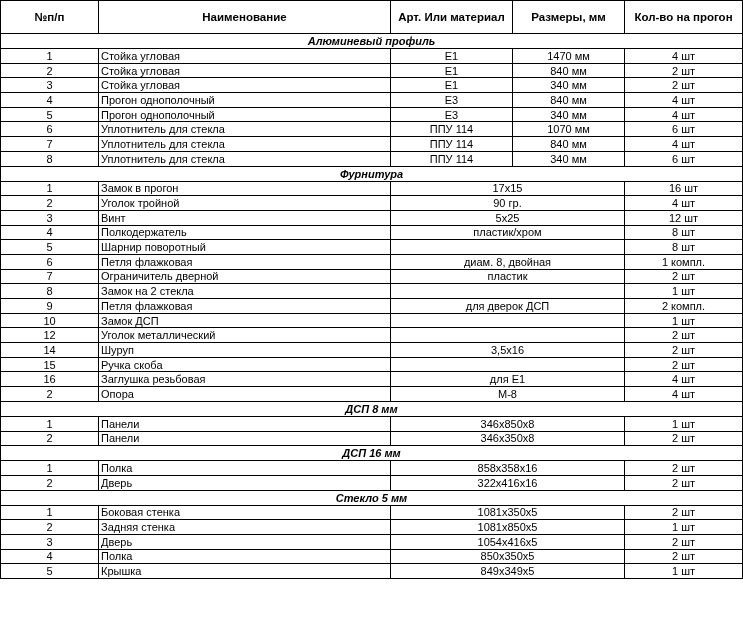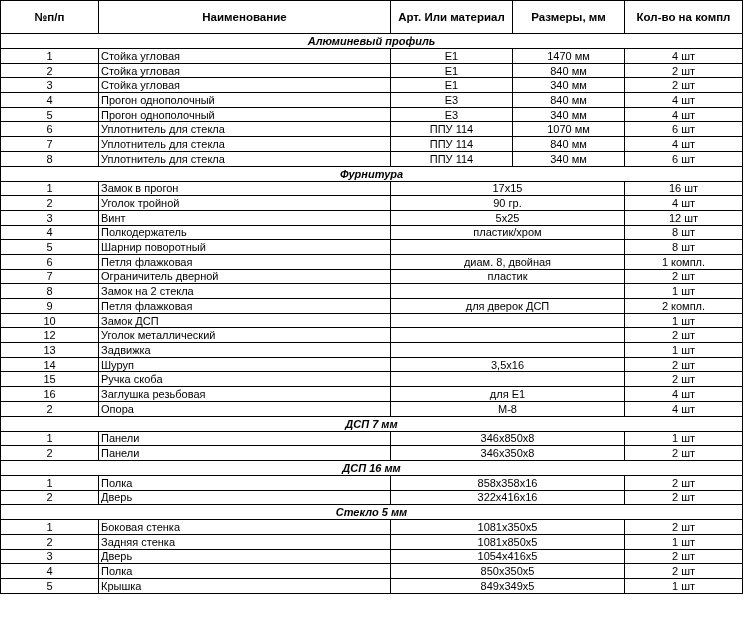--- a/index.html
+++ b/index.html
@@ -59,7 +59,7 @@
       <th>Наименование</th>
       <th>Арт. Или материал</th>
       <th>Размеры, мм</th>
-      <th>Кол-во на компл</th>
+      <th>Кол-во на прогон</th>
     </tr>
   </thead>
   <tbody id="tbody">

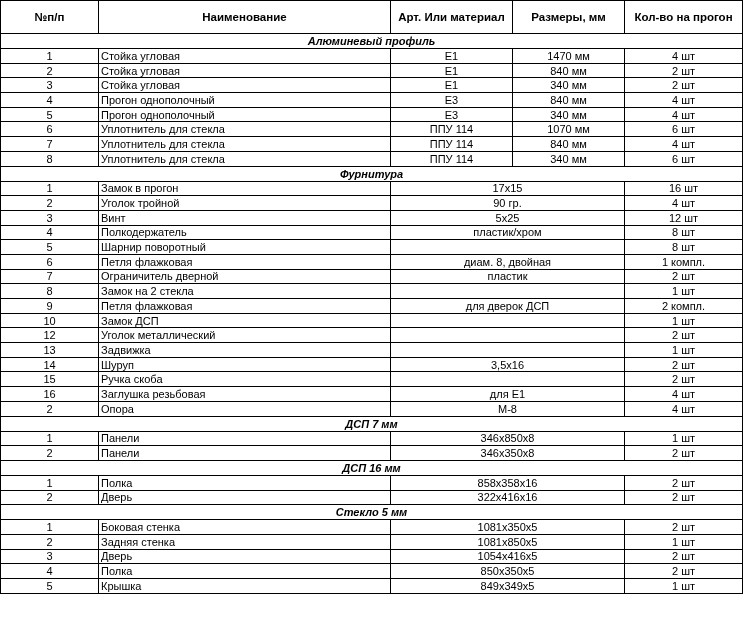--- a/index.html
+++ b/index.html
@@ -192,12 +192,6 @@
         <td class="c">2 шт</td>
       </tr>
       <tr>
-        <td class="num">13</td>
-        <td class="name">Задвижка</td>
-        <td class="c" colspan="2"></td>
-        <td class="c">1 шт</td>
-      </tr>
-      <tr>
         <td class="num">14</td>
         <td class="name">Шуруп</td>
         <td class="c" colspan="2">3,5x16</td>

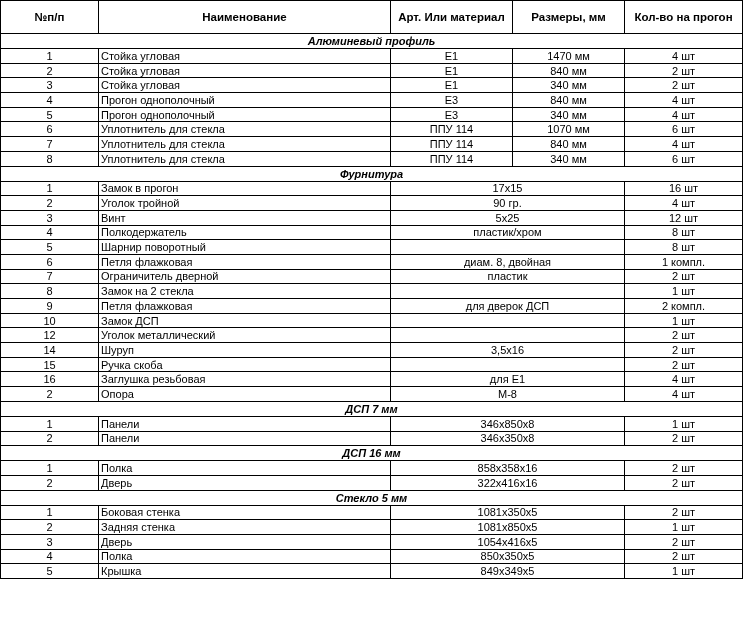--- a/index.html
+++ b/index.html
@@ -216,7 +216,7 @@
         <td class="c">4 шт</td>
       </tr>
       <tr>
-        <td class="section" colspan="5">ДСП 7 мм</td>
+        <td class="section" colspan="5">ДСП 8 мм</td>
       </tr>
       <tr>
         <td class="num">1</td>

